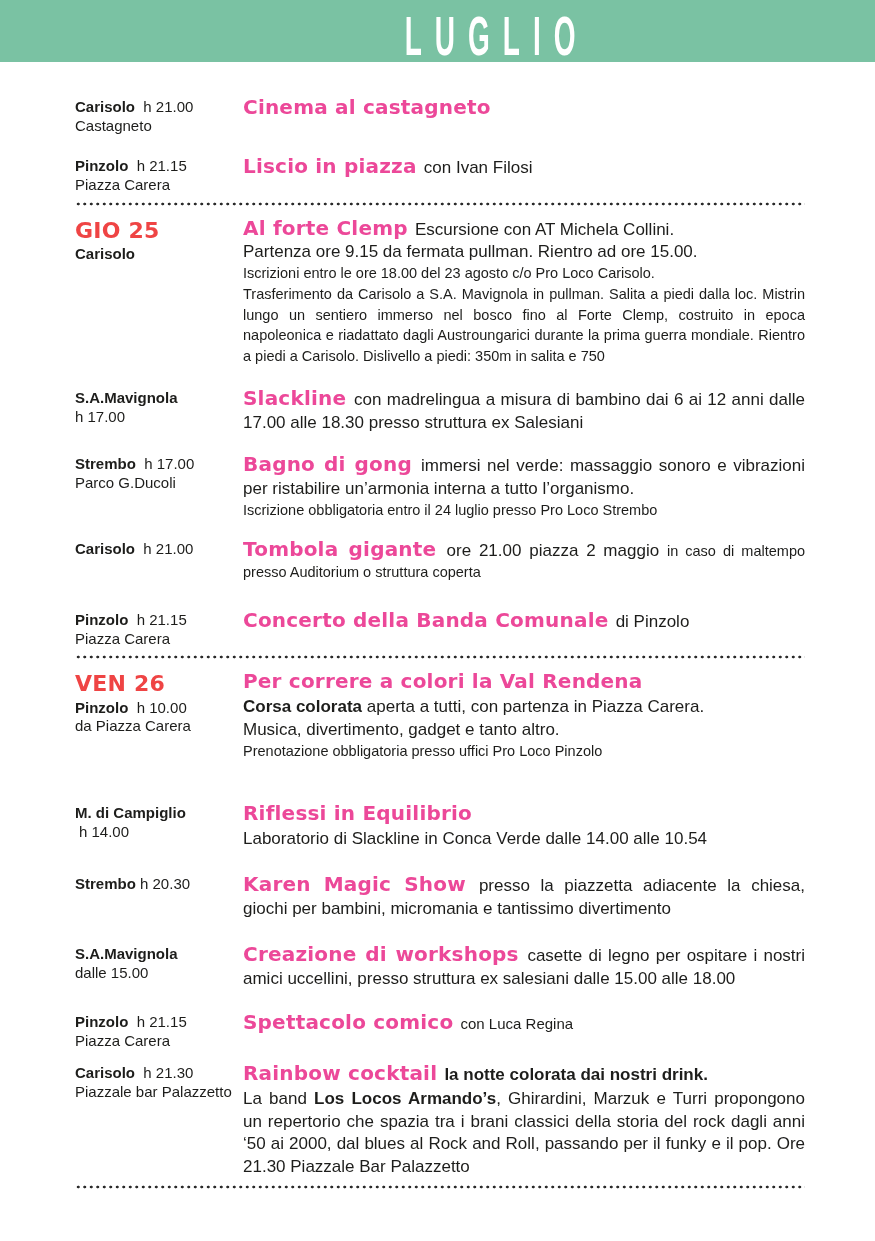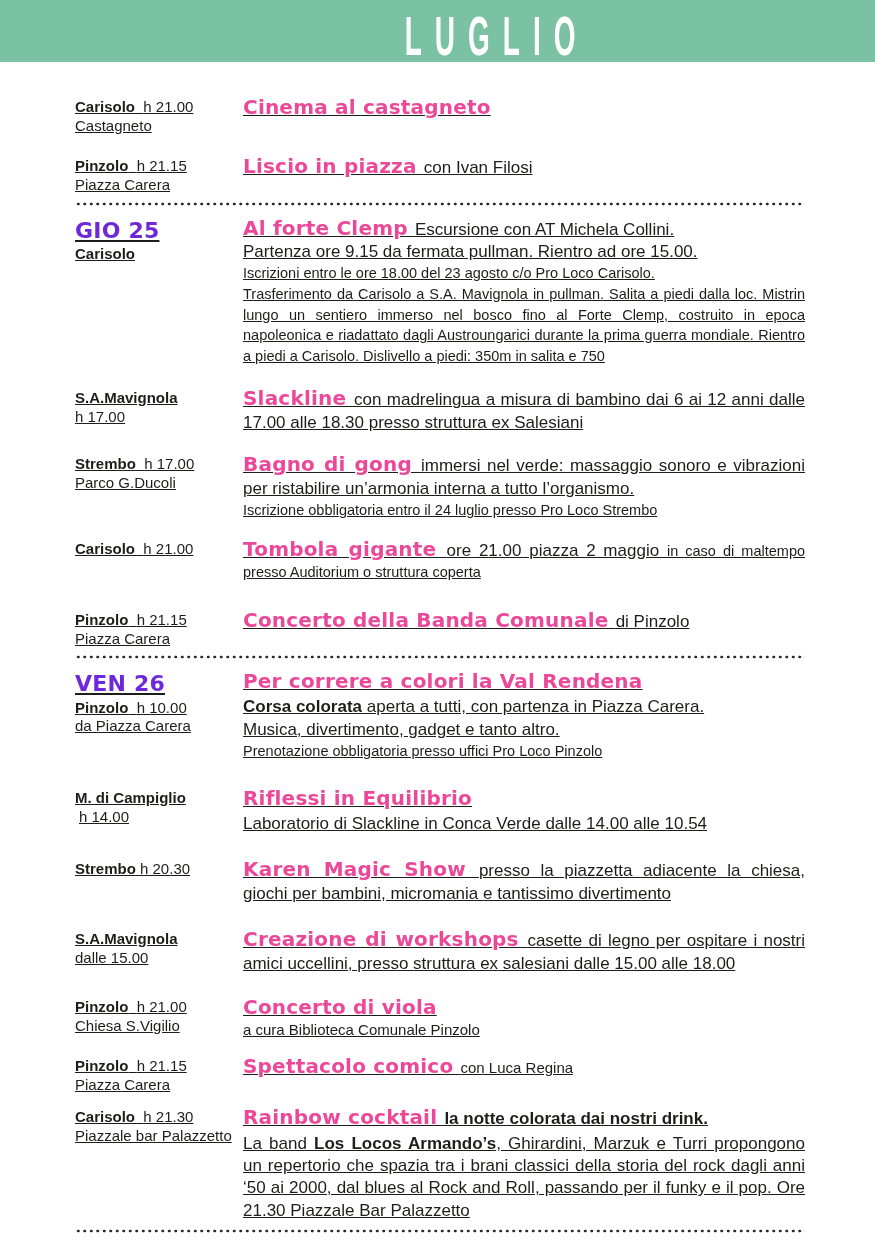--- a/index.html
+++ b/index.html
@@ -17,7 +17,7 @@
     white-space:nowrap;line-height:1;margin-top:10px;
   }
   .content{padding:32px 70px 0 75px;box-sizing:border-box;}
-  .row{display:flex;align-items:flex-start;text-decoration:underline;}
+  .row{display:flex;align-items:flex-start;}
   .col-left{width:168px;flex-shrink:0;font-size:15px;line-height:1.26;padding-top:4px;}
   .col-right{flex:1;min-width:0;}
   .place{font-weight:700;}

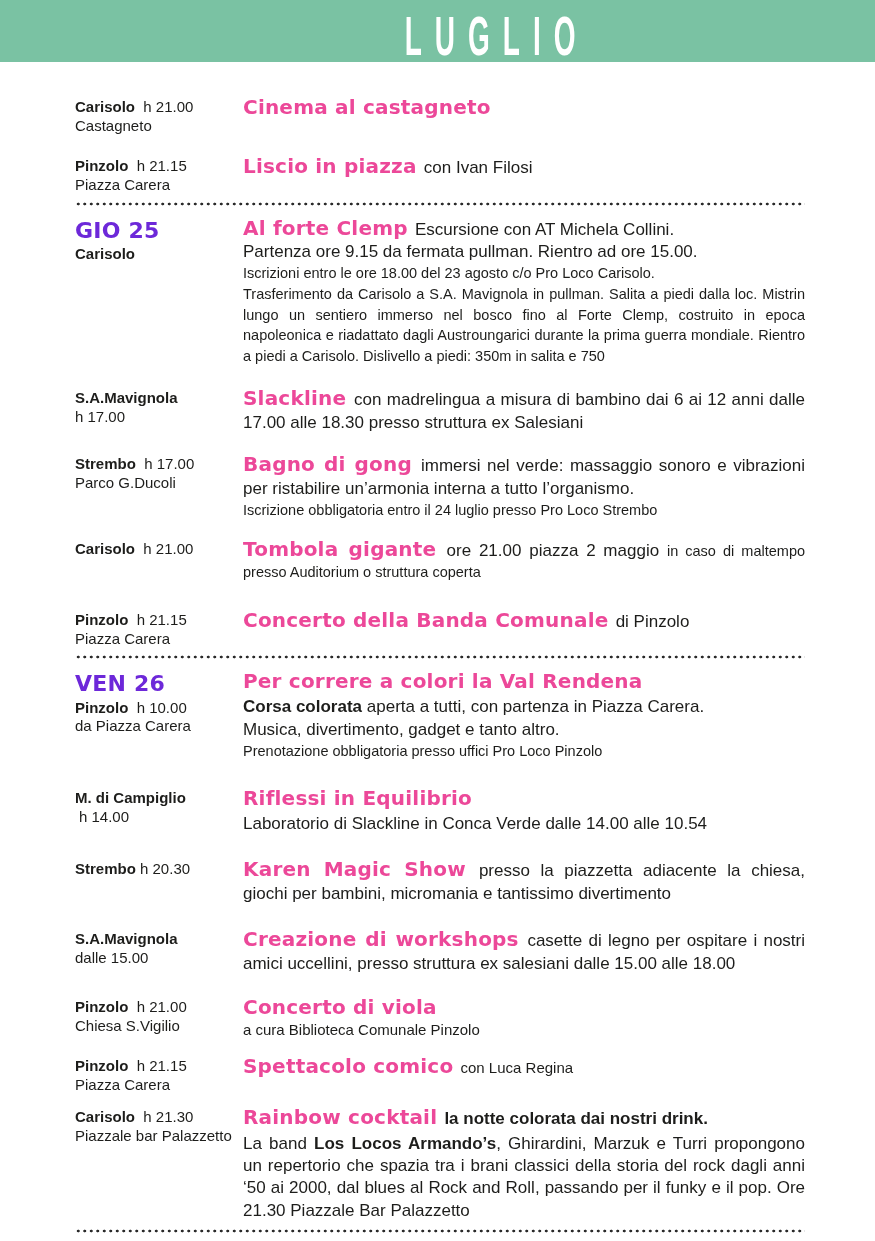--- a/index.html
+++ b/index.html
@@ -24,7 +24,7 @@
   .time{font-weight:400;}
   .subline{font-weight:400;}
   .day{
-    color:#6d28d9;font-family:"DejaVu Sans",sans-serif;font-weight:700;
+    color:#ef4444;font-family:"DejaVu Sans",sans-serif;font-weight:700;
     font-size:22px;line-height:1.05;margin-bottom:3px;letter-spacing:0.2px;
   }
   .title{

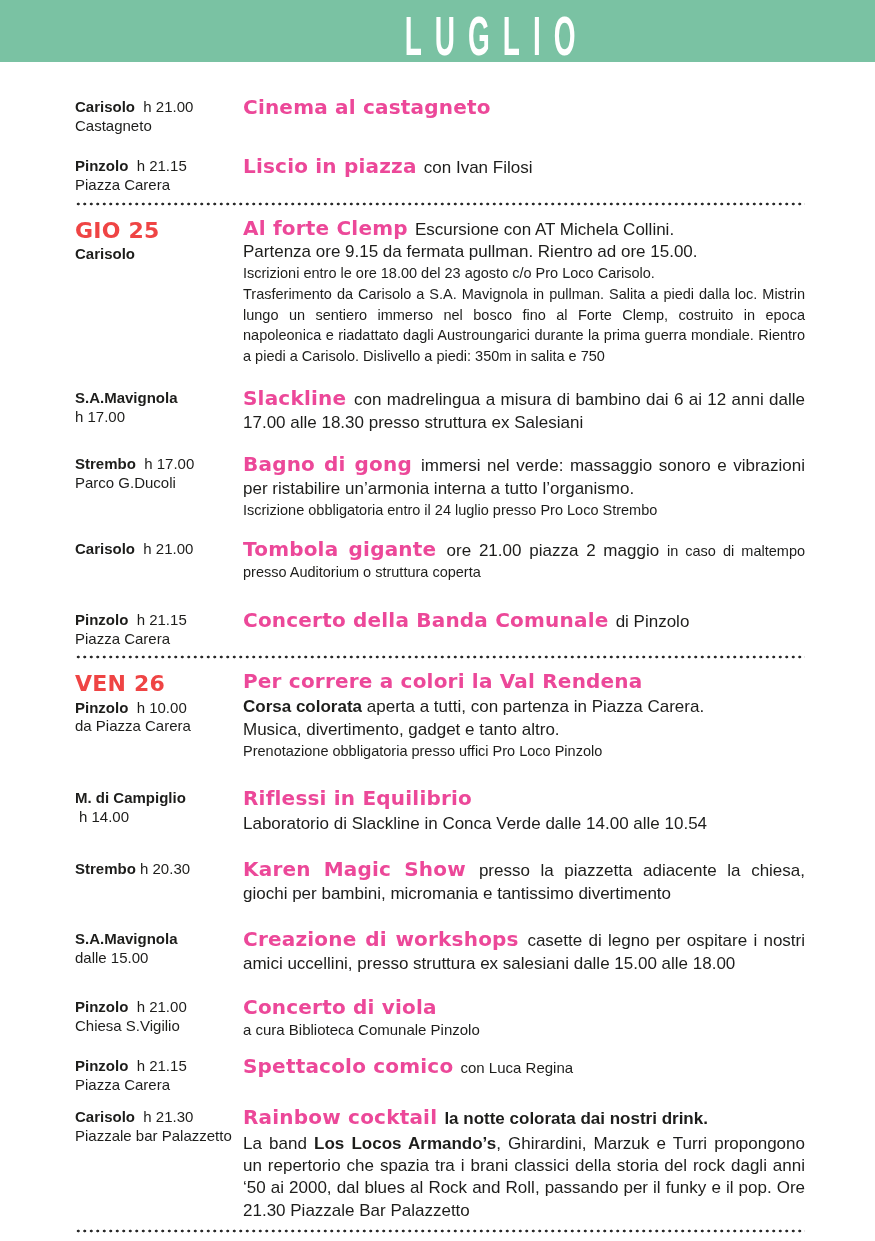--- a/index.html
+++ b/index.html
@@ -49,7 +49,7 @@
   .mb-e{margin-bottom:15px;}
   .mb-f{margin-bottom:24px;}
   .mb-g{margin-bottom:4px;}
-  .mb-h{margin-bottom:23px;justify-content:flex-end;}
+  .mb-h{margin-bottom:38px;justify-content:flex-end;}
   .mb-i{margin-bottom:21px;}
   .mb-j{margin-bottom:21px;margin-top:8px;}
   .mb-k{margin-bottom:19px;}

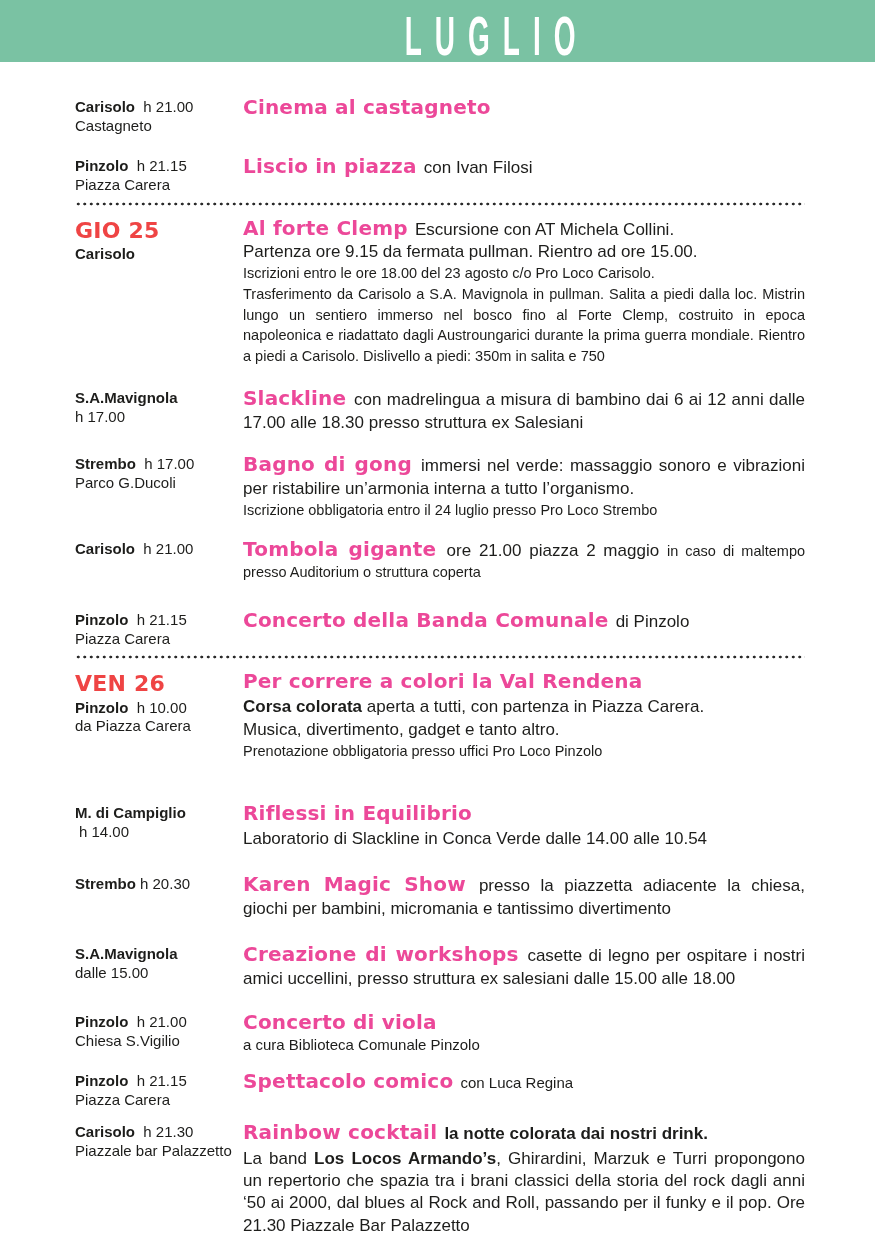--- a/index.html
+++ b/index.html
@@ -191,16 +191,6 @@
       </div>
     </div>
 
-    <div class="row mb-l">
-      <div class="col-left">
-        <div><span class="place">Pinzolo</span>&nbsp; <span class="time">h 21.00</span></div>
-        <div class="subline">Chiesa S.Vigilio</div>
-      </div>
-      <div class="col-right">
-        <p><span class="title">Concerto di viola</span></p>
-        <p class="smp">a cura Biblioteca Comunale Pinzolo</p>
-      </div>
-    </div>
 
     <div class="row mb-m">
       <div class="col-left">

